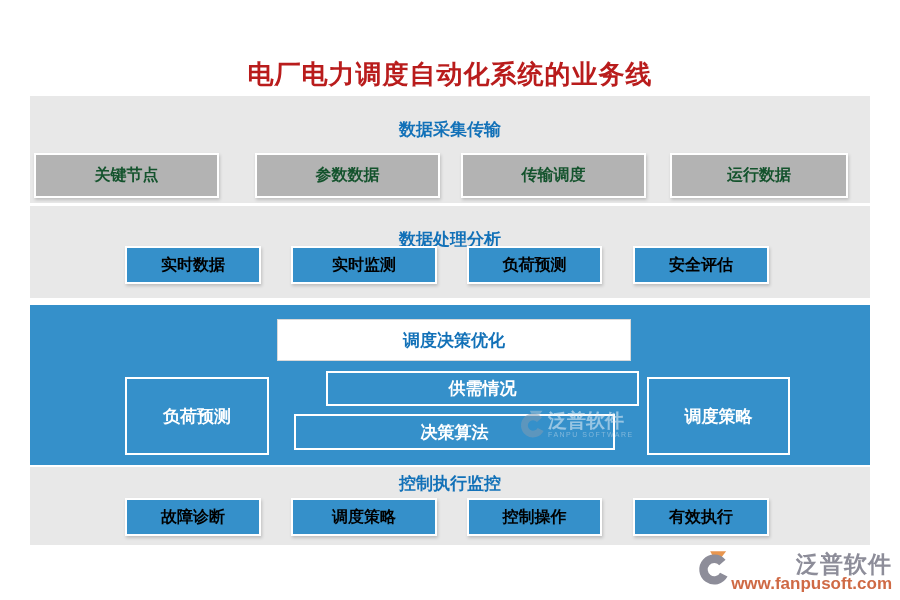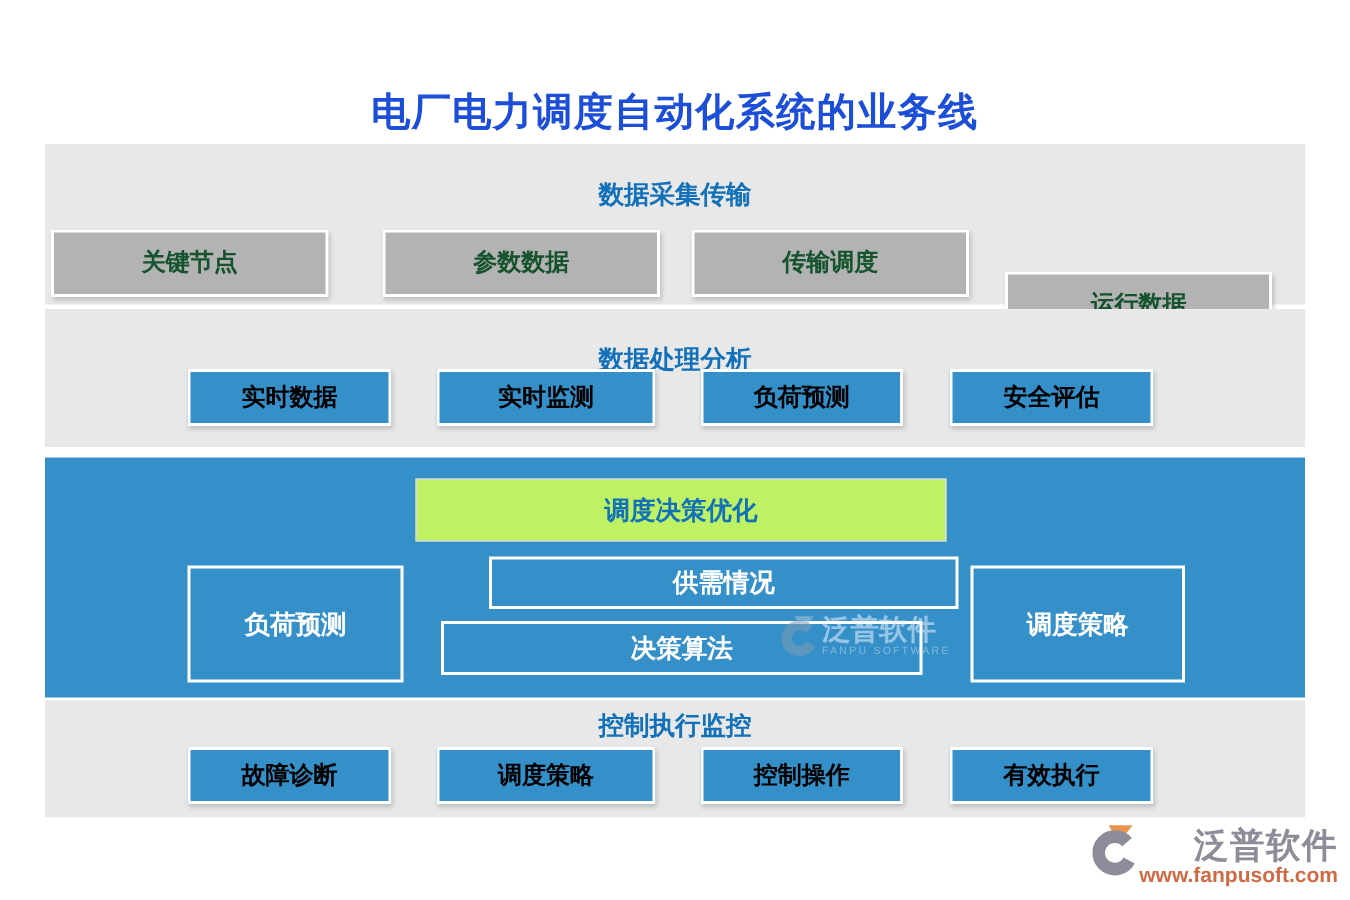--- a/index.html
+++ b/index.html
@@ -7,7 +7,7 @@
   .canvas { position:relative; width:900px; height:600px; background:#ffffff; overflow:hidden; }
 
   .title { position:absolute; top:57px; left:0; width:900px; text-align:center;
-           font-size:26px; font-weight:700; color:#1d4ed8; letter-spacing:1px; }
+           font-size:26px; font-weight:700; color:#b91c1c; letter-spacing:1px; }
 
   .band { position:absolute; left:30px; width:840px; background:#e8e8e8; }
   #sec-collection { top:96px;  height:107px; }

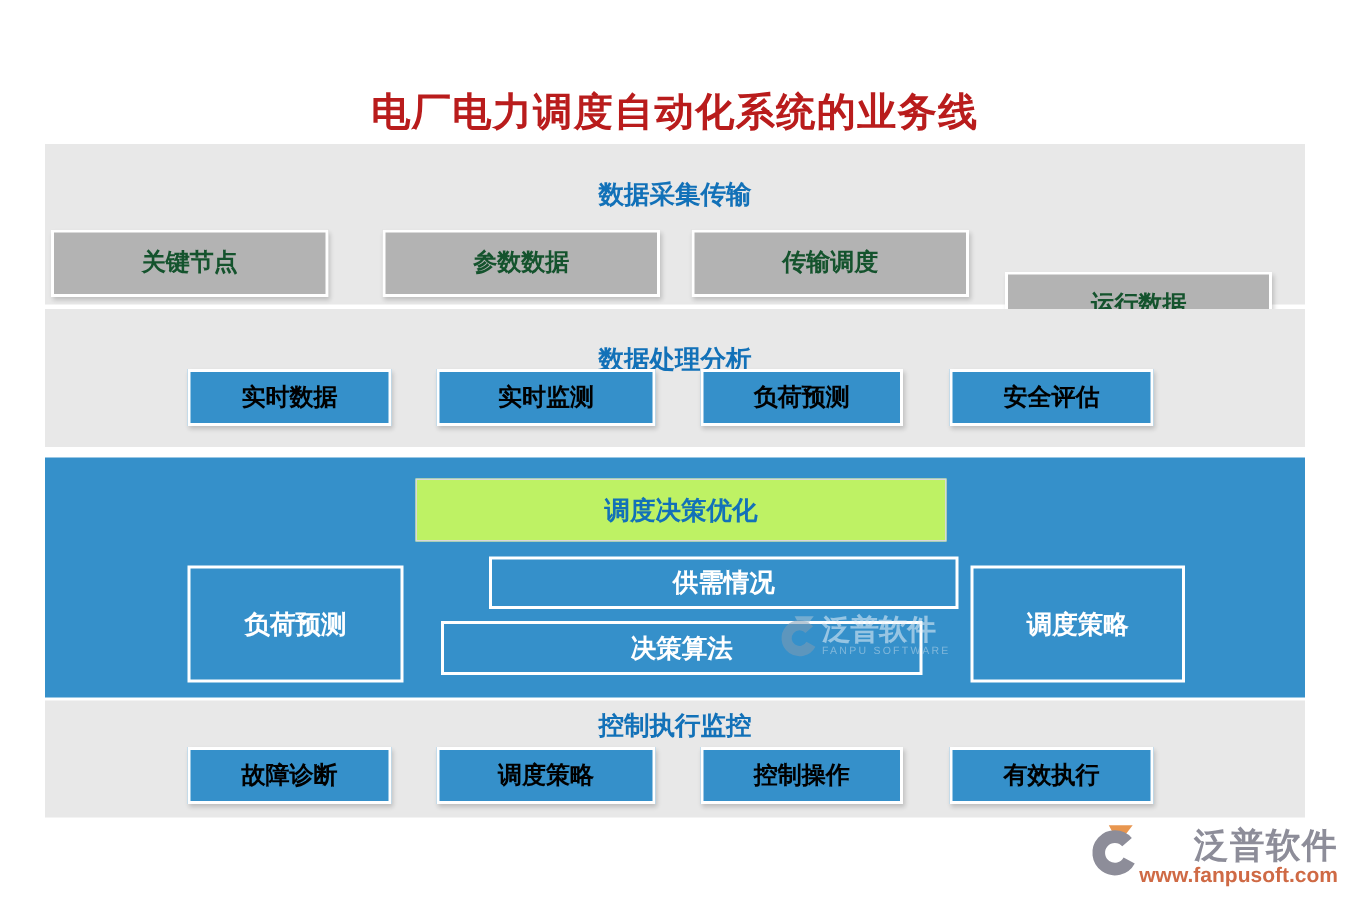--- a/index.html
+++ b/index.html
@@ -29,7 +29,7 @@
   #sec-collection .c1 { left:4px;   width:185px; }
   #sec-collection .c2 { left:225px; width:185px; }
   #sec-collection .c3 { left:431px; width:185px; }
-  #sec-collection .c4 { left:640px; width:178px;margin-top:28px; }
+  #sec-collection .c4 { left:640px; width:178px; }
 
   .blue-chip { background:#3590ca; color:#000000; height:38px; }
   #sec-processing .blue-chip { top:40px; }

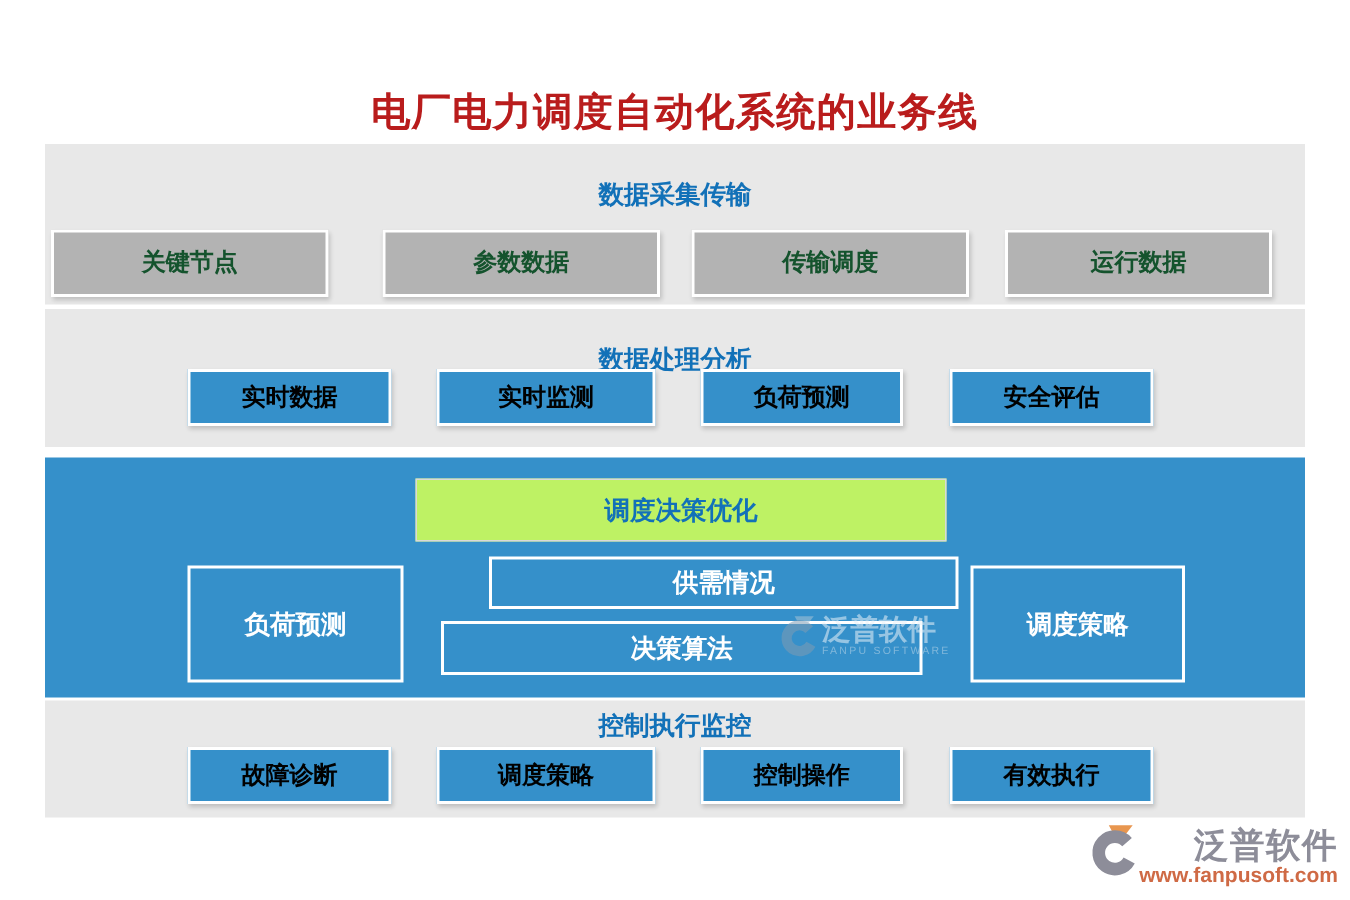--- a/index.html
+++ b/index.html
@@ -40,7 +40,7 @@
   .p4 { left:603px; width:136px; }
 
   .decision-top { position:absolute; left:247px; top:14px; width:354px; height:42px;
-                  background:#bef264; border:1px solid #d9d9d9;
+                  background:#ffffff; border:1px solid #d9d9d9;
                   display:flex; align-items:center; justify-content:center;
                   font-size:17px; font-weight:700; color:#1271b8; }
   .outline-box { position:absolute; border:2px solid #ffffff; color:#ffffff;

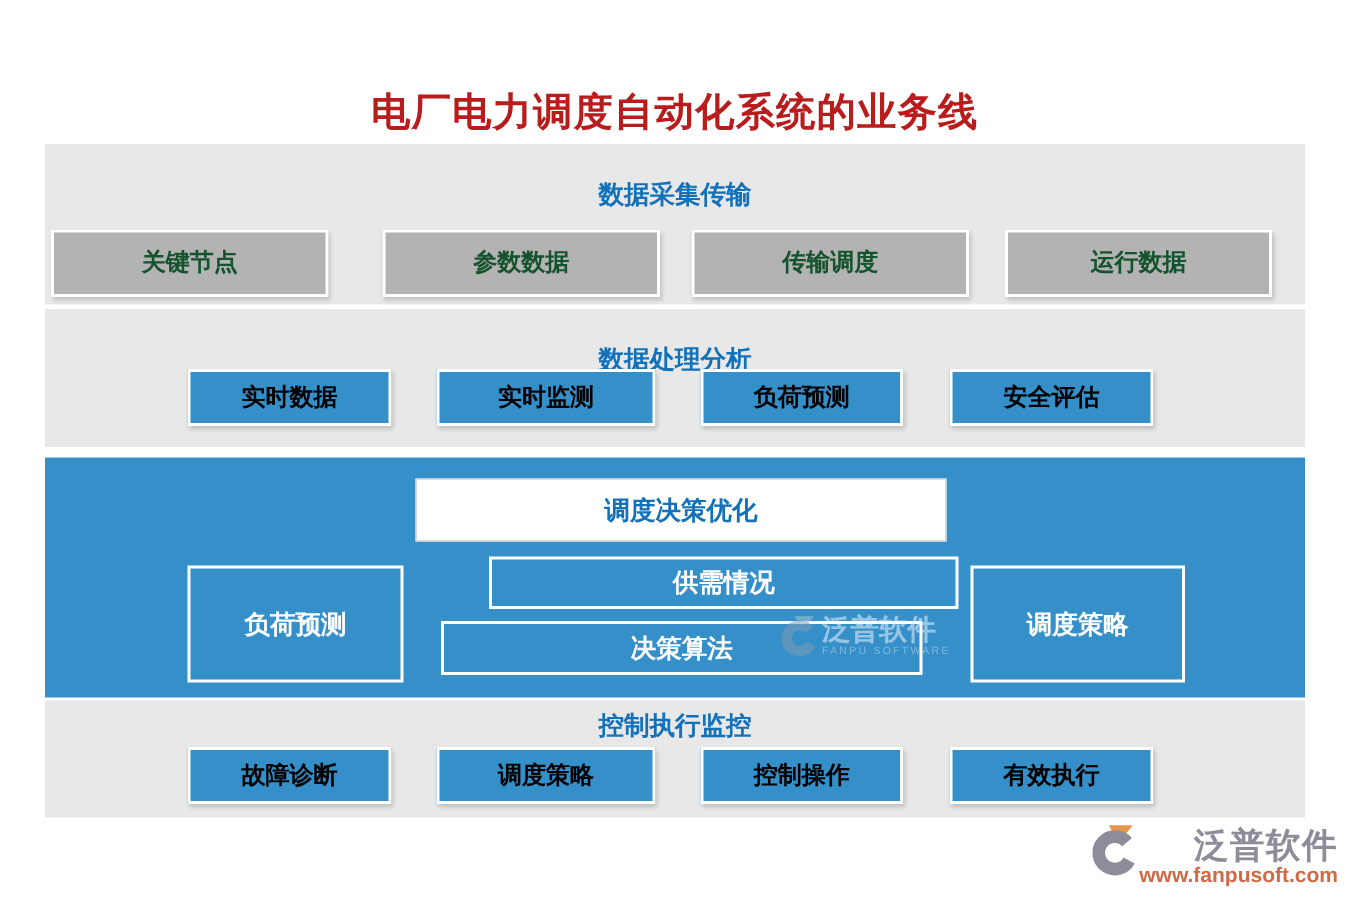--- a/index.html
+++ b/index.html
@@ -60,7 +60,7 @@
   .logo { position:absolute; right:8px; bottom:8px; display:flex; align-items:center; gap:3px; }
   .logo-texts { display:flex; flex-direction:column; align-items:flex-end; }
   .logo-name { font-size:23px; font-weight:600; color:#8d8d99; line-height:25px; letter-spacing:1px; }
-  .logo-url  { font-size:14px; font-weight:700; color:#cf6a45; line-height:14px; }
+  .logo-url  { font-size:17px; font-weight:700; color:#cf6a45; line-height:14px; }
 </style>
 </head>
 <body>

